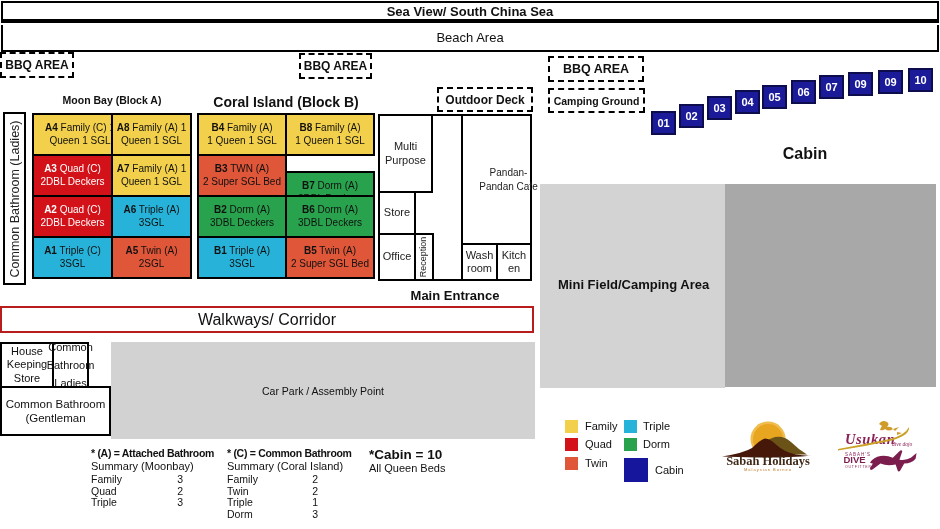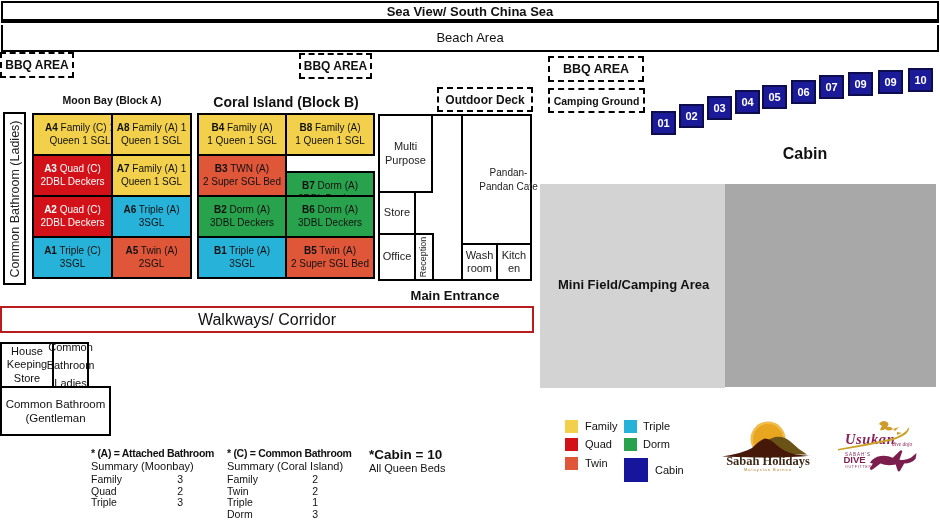--- a/index.html
+++ b/index.html
@@ -167,6 +167,7 @@
 
 <div class="abs" style="left:0px;top:386px;width:111px;height:50px;border:2px solid #000;display:flex;align-items:center;justify-content:center;text-align:center;font-size:11.5px;line-height:14px;">Common Bathroom<br>(Gentleman</div>
 
+<div class="abs" style="left:111px;top:342px;width:424px;height:97px;background:#d2d2d2;display:flex;align-items:center;justify-content:center;font-size:10.5px;">Car Park / Assembly Point</div>
 
 <div class="abs" style="left:91px;top:447px;font-weight:bold;font-size:10.5px;letter-spacing:-0.3px;">* (A) = Attached Bathroom</div>
 

